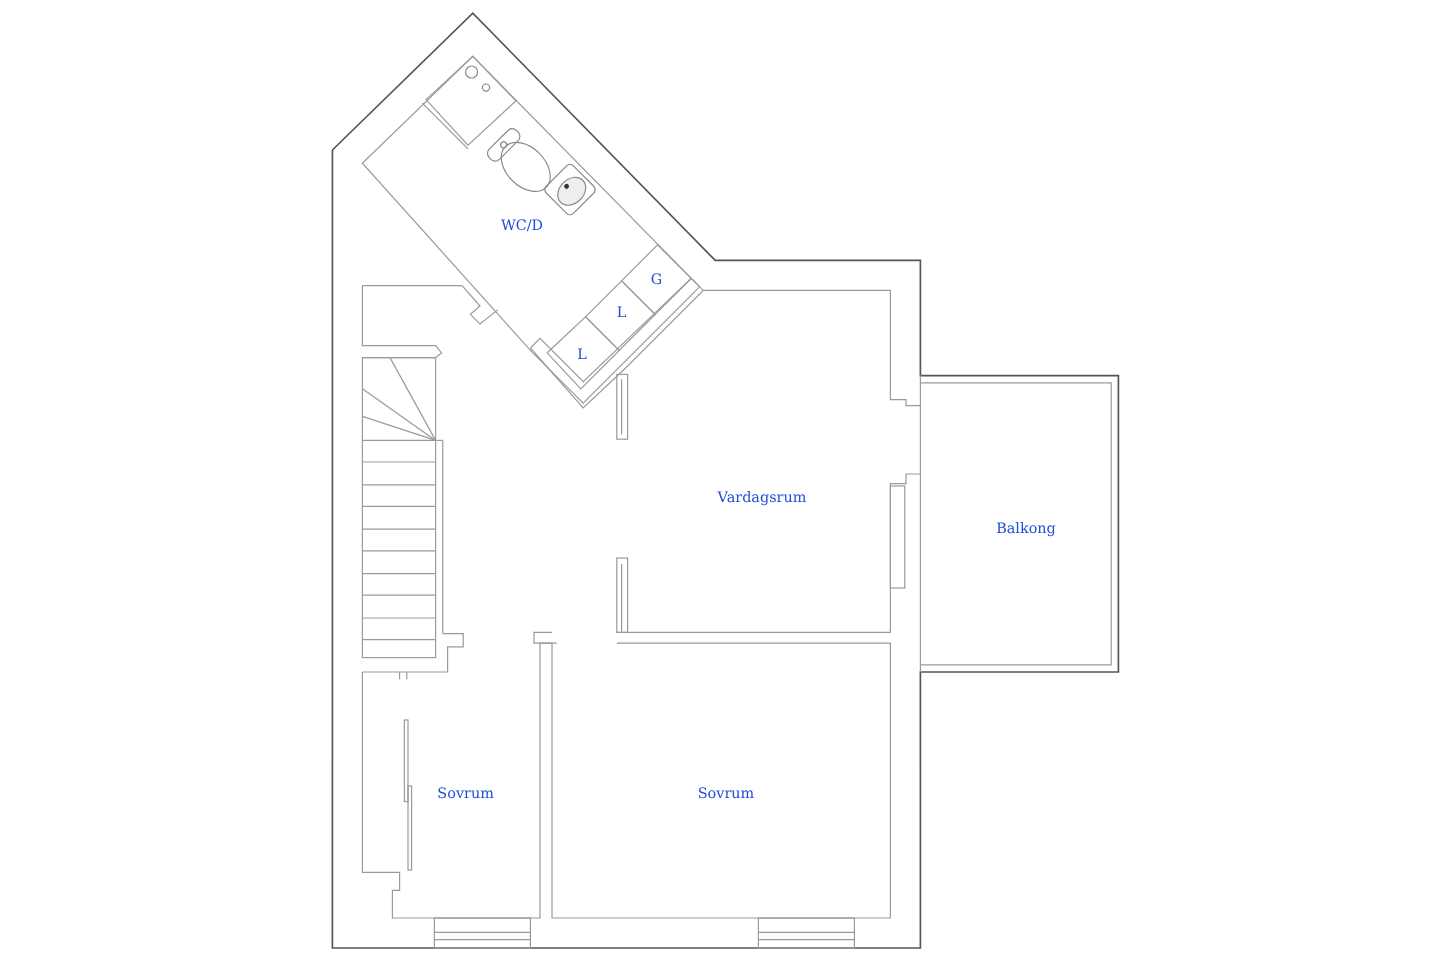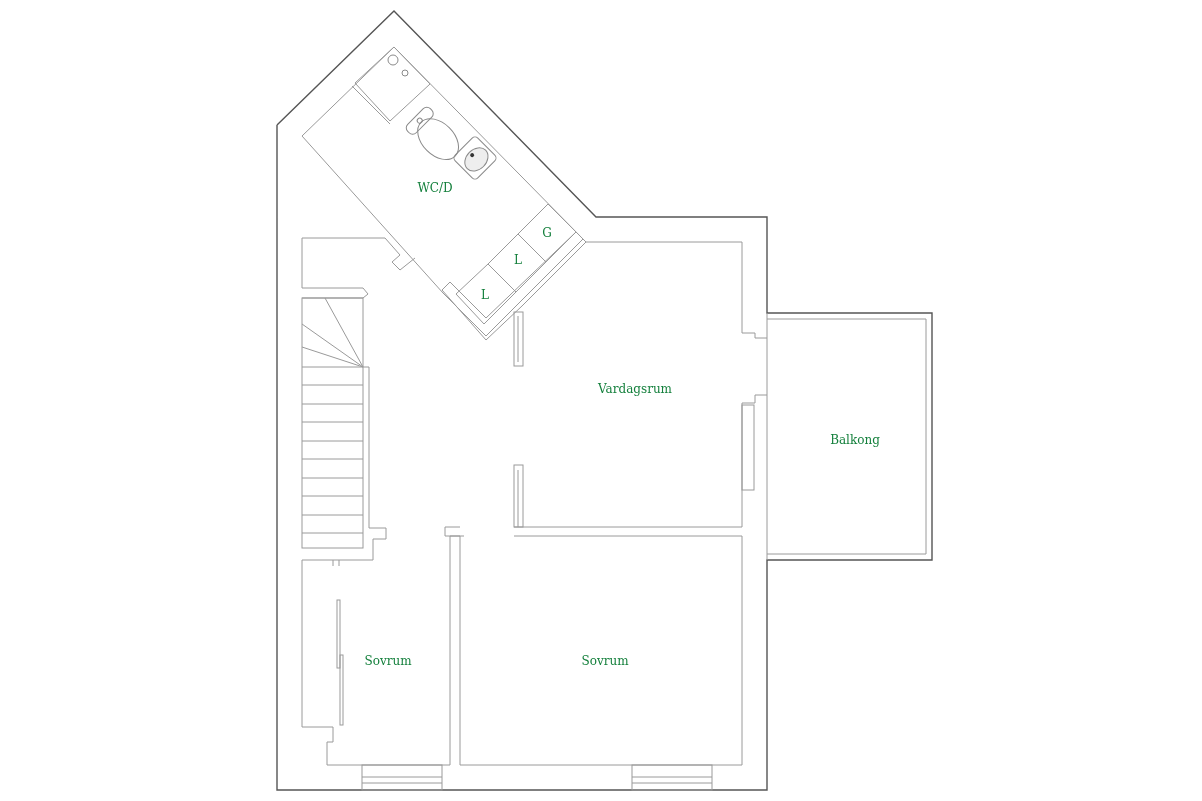--- a/index.html
+++ b/index.html
@@ -12,7 +12,7 @@
     position: absolute;
     font-family: "DejaVu Serif", "Liberation Serif", serif;
     font-size: 12px;
-    color: #15803d;
+    color: #1d4ed8;
     white-space: nowrap;
     transform: translate(-50%, -50%);
   }

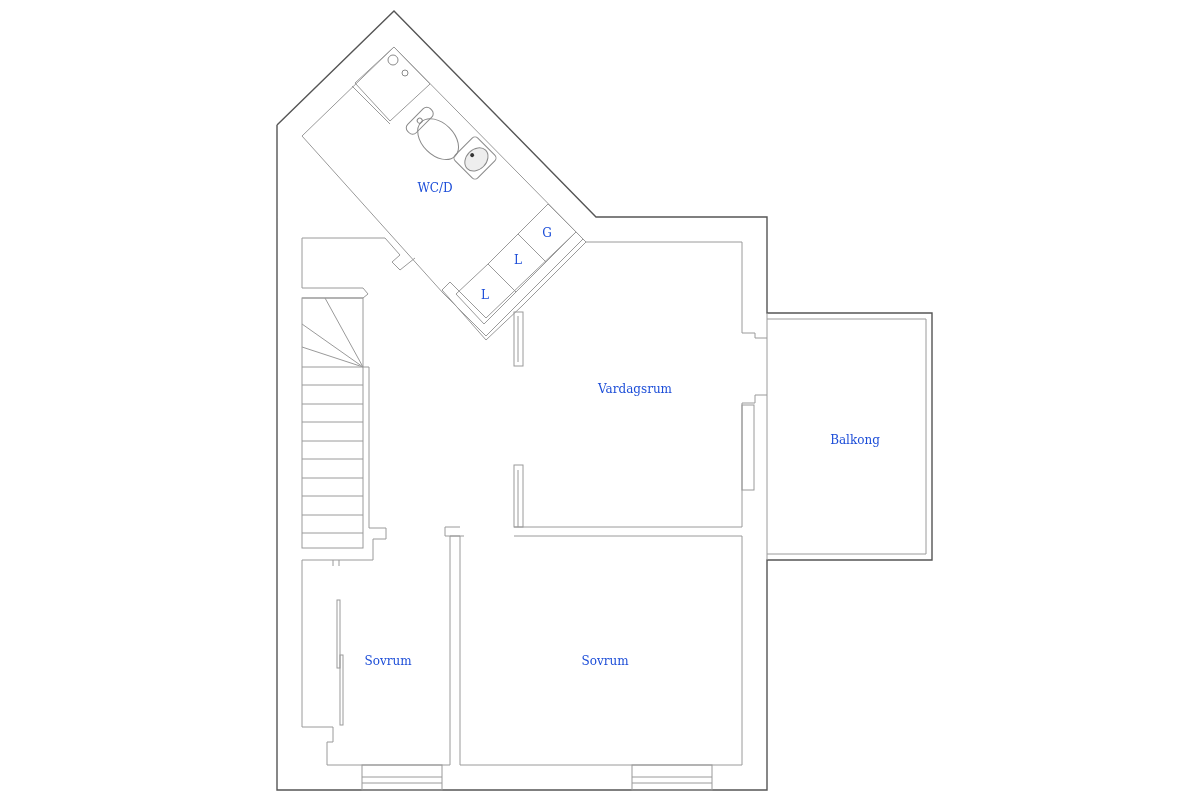--- a/index.html
+++ b/index.html
@@ -103,7 +103,7 @@
 <div class="label sm" style="left:547px; top:233px;">G</div>
 <div class="label sm" style="left:518px; top:260px;">L</div>
 <div class="label sm" style="left:485px; top:295px;">L</div>
-<div class="label" style="left:635px; top:389px;text-align:right;">Vardagsrum</div>
+<div class="label" style="left:635px; top:414px;text-align:right;">Vardagsrum</div>
 <div class="label" style="left:855px; top:440px;text-align:right;">Balkong</div>
 <div class="label" style="left:388px; top:661px;">Sovrum</div>
 <div class="label" style="left:605px; top:661px;">Sovrum</div>

